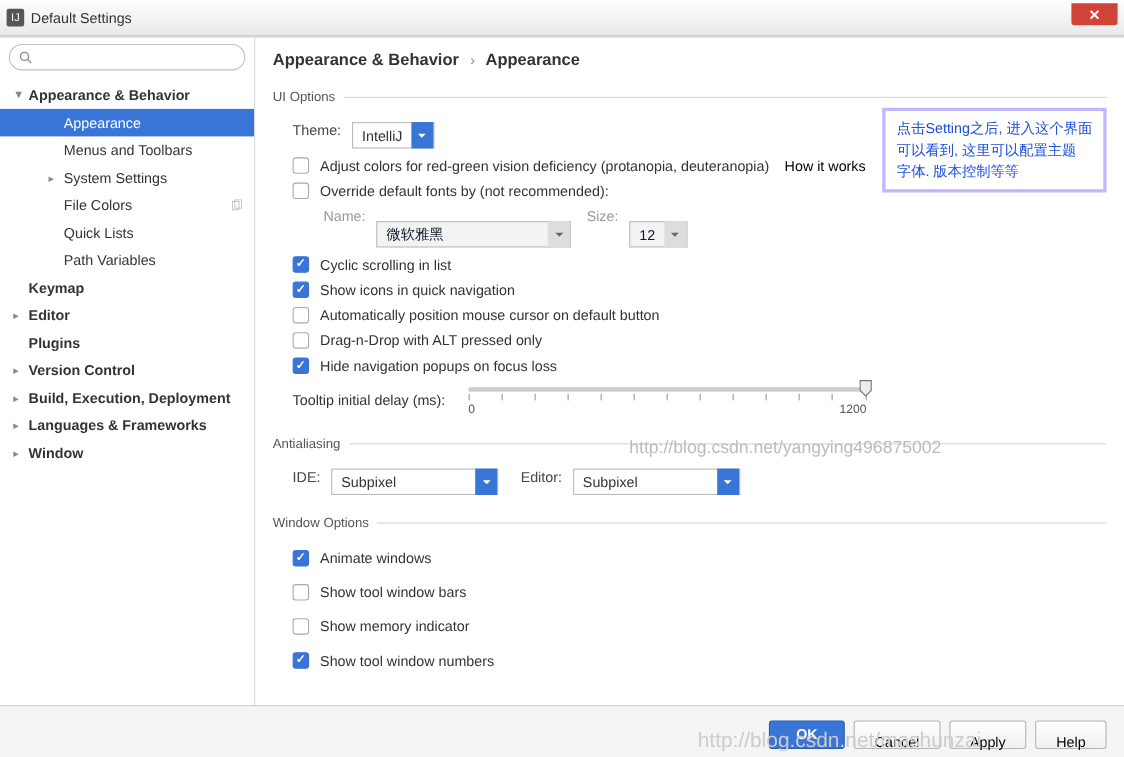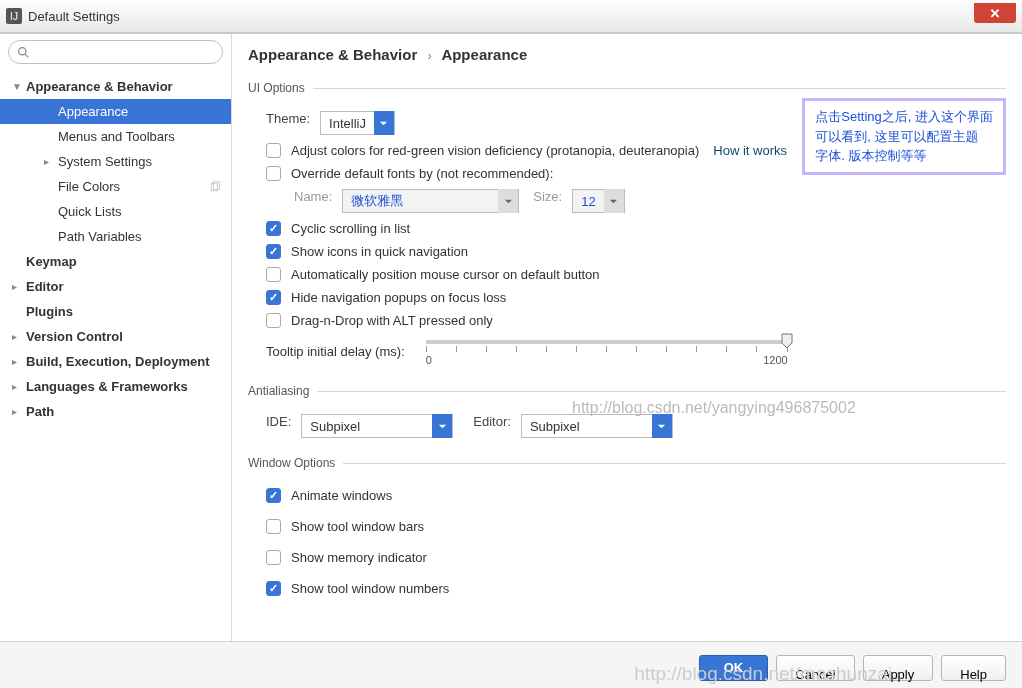--- a/index.html
+++ b/index.html
@@ -51,7 +51,7 @@
 .cb.checked { background:#3875d7; border-color:#3875d7;}
 .cb.checked::after { content:"✓"; color:#fff; font-size:11px; line-height:1; font-weight:bold;}
 
-.link { color:#0c4a6e; margin-left:14px; cursor:pointer;}
+.link { color:#000000; margin-left:14px; cursor:pointer;}
 
 .annotation { position:absolute; right:16px; top:4px; border:3px solid #c4b5fd; padding:6px 10px; color:#1d4ed8; font-size:13px; line-height:1.5; font-family: "Microsoft YaHei","SimSun",sans-serif; background:rgba(255,255,255,.4);margin-top:23px;}
 

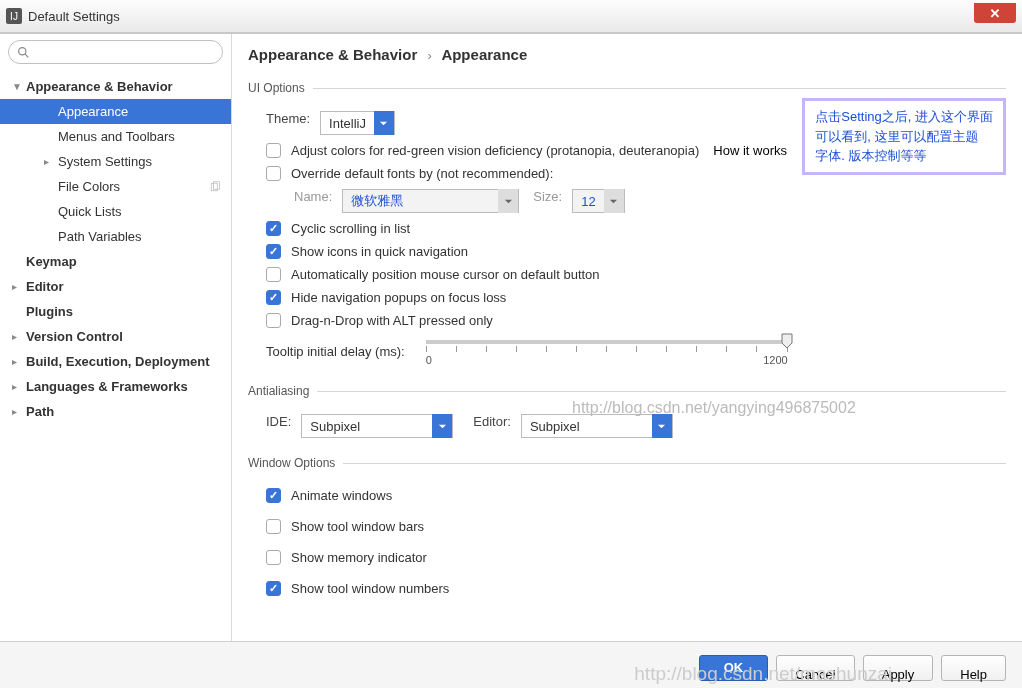--- a/index.html
+++ b/index.html
@@ -42,7 +42,7 @@
 .select .btn svg { width:9px; height:9px; fill:#fff;}
 .select.grey .btn { background:#ddd; }
 .select.grey .btn svg { fill:#666; }
-.select.disabled { background:#f3f3f3; color:#1d4ed8;}
+.select.disabled { background:#f3f3f3; color:#0f172a;margin-top:12px;}
 .select.wide .val { min-width:130px; }
 .select.wider .val { min-width:155px; }
 

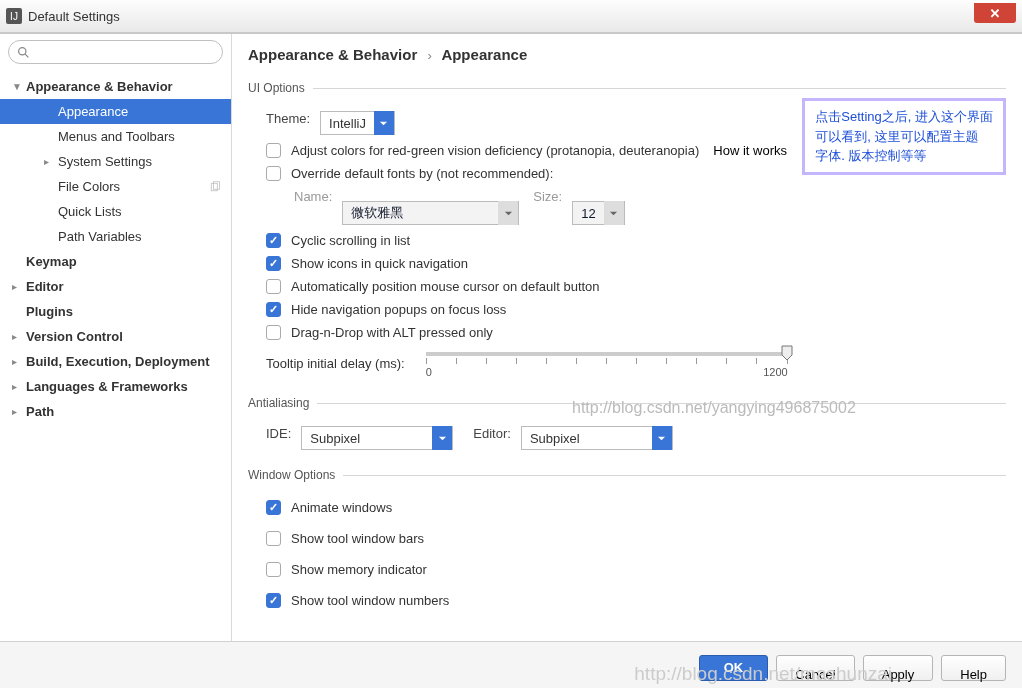--- a/index.html
+++ b/index.html
@@ -235,12 +235,12 @@
             <span>Automatically position mouse cursor on default button</span>
           </div>
         <div class="cb-row">
+            <span class="cb"></span>
+            <span>Drag-n-Drop with ALT pressed only</span>
+          </div>
+        <div class="cb-row">
             <span class="cb checked"></span>
             <span>Hide navigation popups on focus loss</span>
-          </div>
-        <div class="cb-row">
-            <span class="cb"></span>
-            <span>Drag-n-Drop with ALT pressed only</span>
           </div>
 
         <span class="watermark wm1">http://blog.csdn.net/yangying496875002</span>

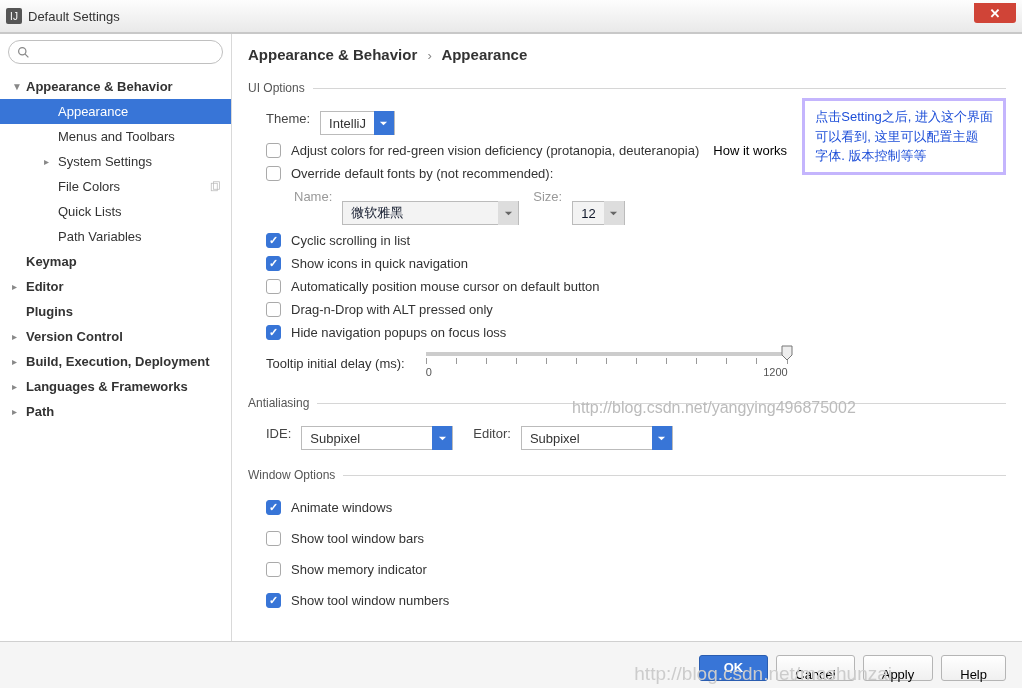--- a/index.html
+++ b/index.html
@@ -155,7 +155,7 @@
         </div>
         <div class="tree-row bold">
           <span class="arrow">▸</span>
-          <span class="label">Path</span>
+          <span class="label">Window</span>
         </div>
       </div>
   </div>

